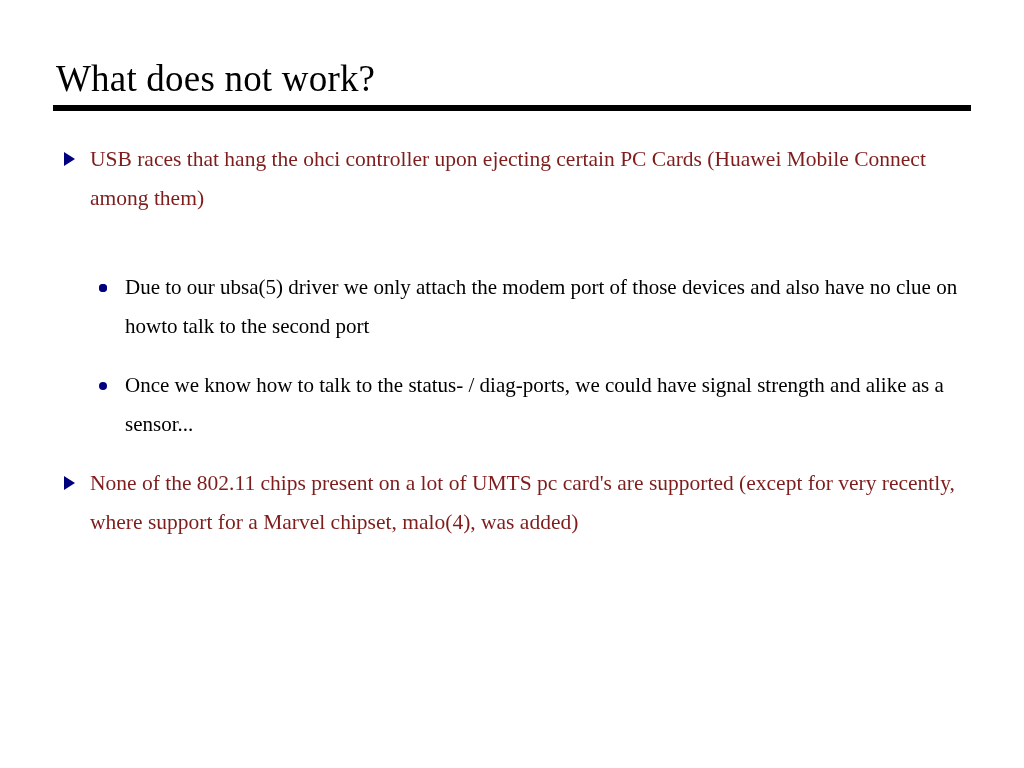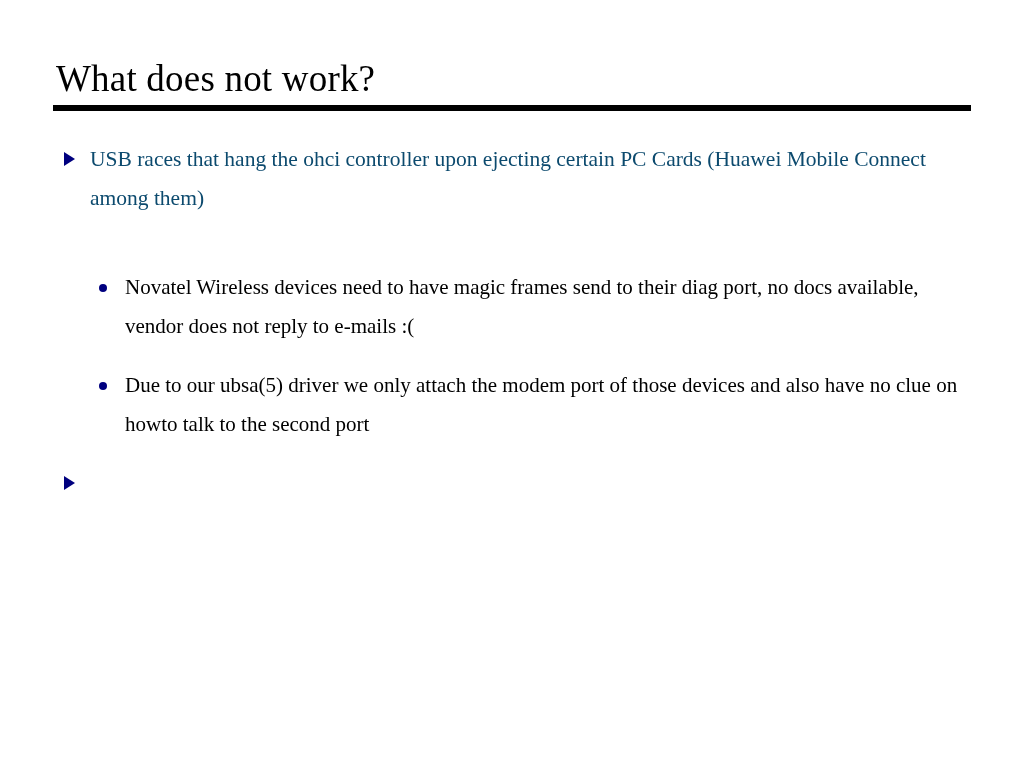--- a/index.html
+++ b/index.html
@@ -51,7 +51,7 @@
     margin-bottom: 22px;
     font-size: 21.5px;
     line-height: 39px;
-    color: #0c4a6e;
+    color: #7f1d1d;
   }
   .bullet-l1 .marker {
     position: absolute;

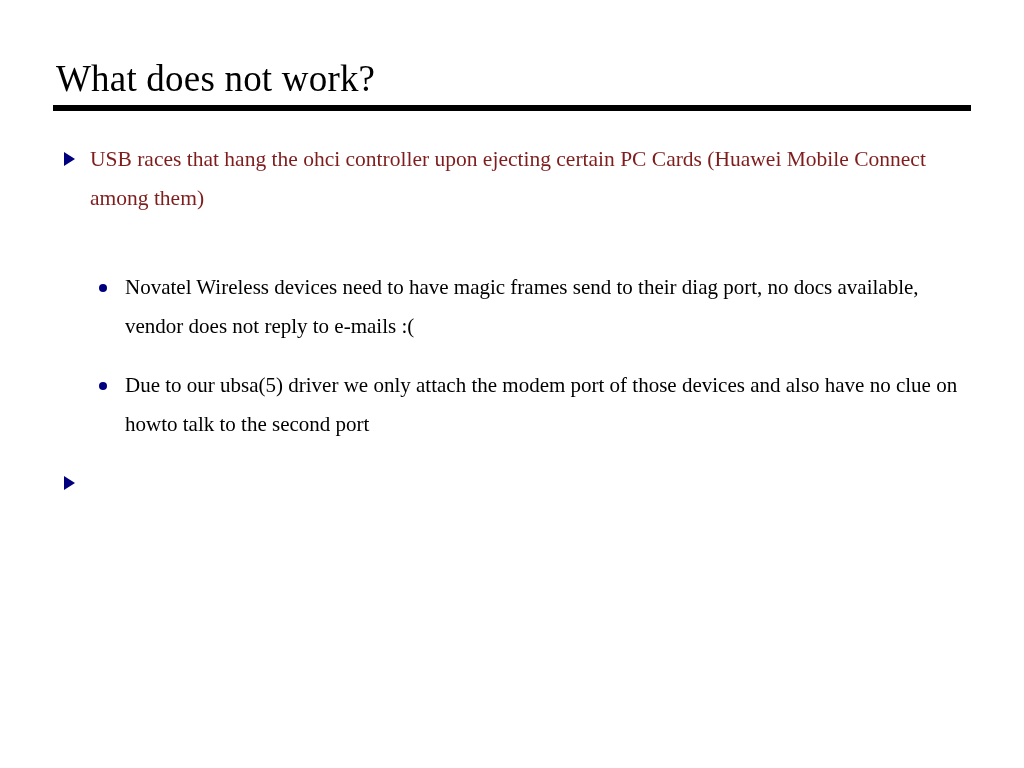--- a/index.html
+++ b/index.html
@@ -118,7 +118,6 @@
 
       <div class="bullet-l2">
         <span class="marker-dot"></span>
-        <span>Novatel Wireless devices need to have magic frames send to their diag port, no docs available, vendor does not reply to e-mails :(</span>
       </div>
 
       <div class="bullet-l2">

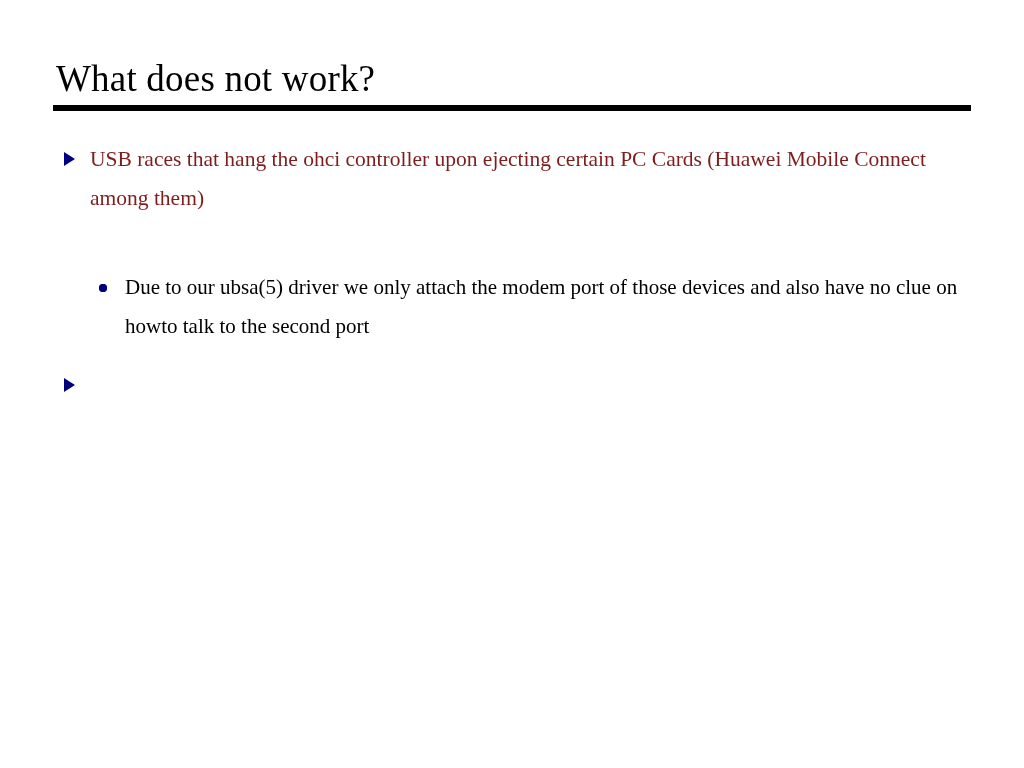--- a/index.html
+++ b/index.html
@@ -125,6 +125,10 @@
         <span>Due to our ubsa(5) driver we only attach the modem port of those devices and also have no clue on howto talk to the second port</span>
       </div>
 
+      <div class="bullet-l2">
+        <span class="marker-dot"></span>
+        <span>Once we know how to talk to the status- / diag-ports, we could have signal strength and alike as a sensor...</span>
+      </div>
 
     </div>
 

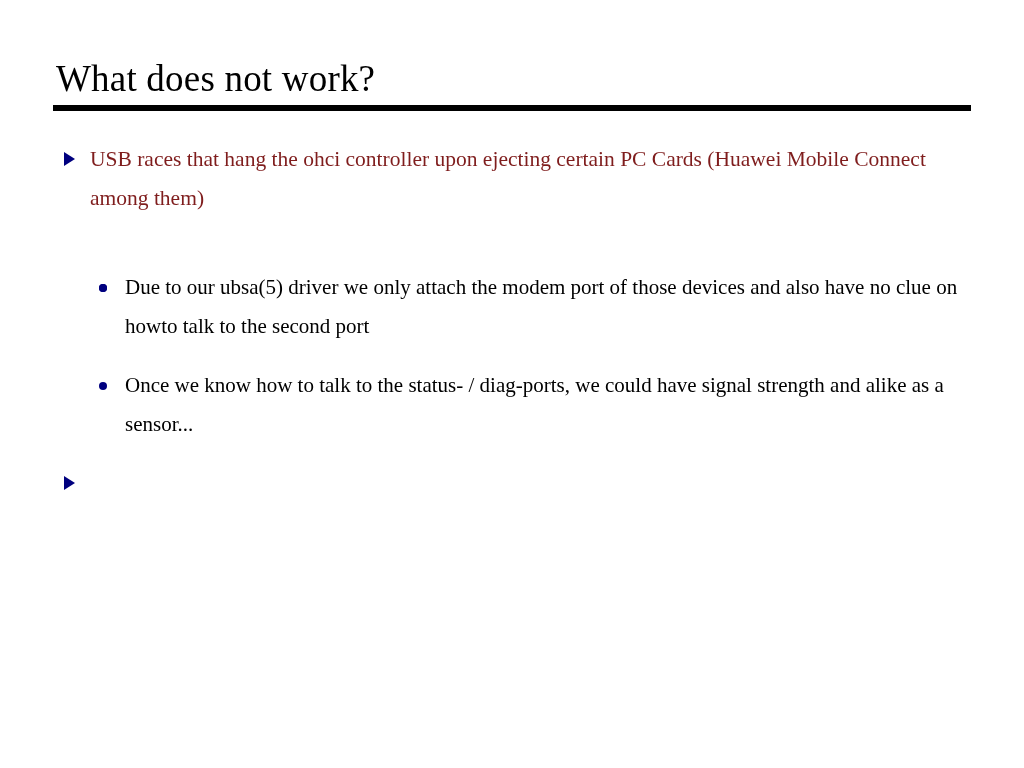--- a/index.html
+++ b/index.html
@@ -134,6 +134,7 @@
 
     <div class="bullet-l1">
       <span class="marker"><span class="tri"></span></span>
+      <span>None of the 802.11 chips present on a lot of UMTS pc card's are supported (except for very recently, where support for a Marvel chipset, malo(4), was added)</span>
     </div>
 
   </div>

